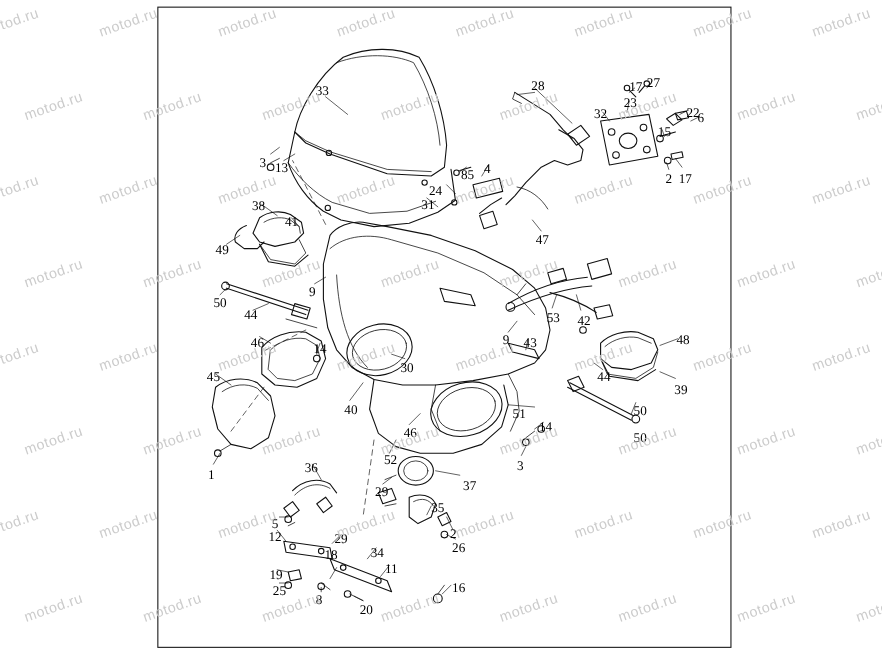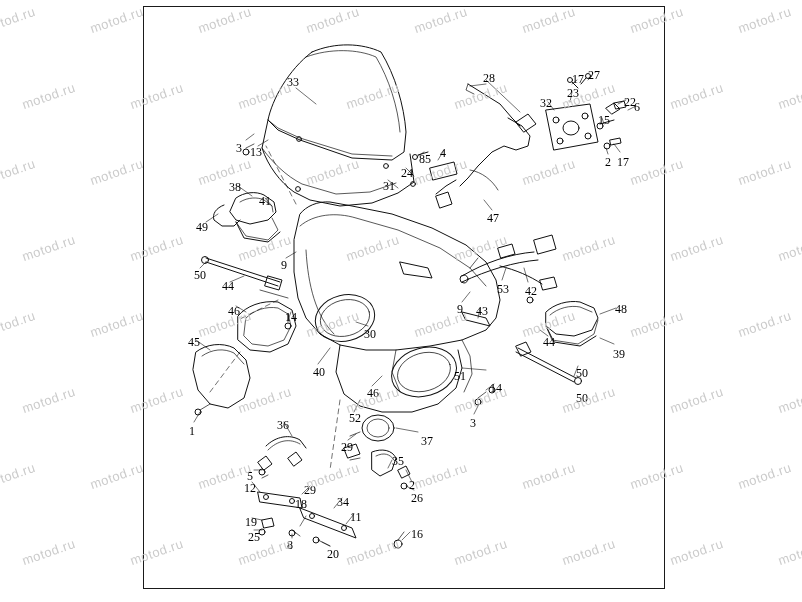--- a/index.html
+++ b/index.html
@@ -379,7 +379,7 @@
       <div class="lbl" style="left: 440px; top: 147px;">4</div>
       <div class="lbl" style="left: 605px; top: 156px;">2</div>
       <div class="lbl" style="left: 617px; top: 156px;">17</div>
-      <div class="lbl" style="left: 401px; top: 167px; text-align: center;">24</div>
+      <div class="lbl" style="left: 390px; top: 167px; text-align: center;">24</div>
       <div class="lbl" style="left: 383px; top: 180px;">31</div>
       <div class="lbl" style="left: 229px; top: 181px;">38</div>
       <div class="lbl" style="left: 259px; top: 195px;">41</div>

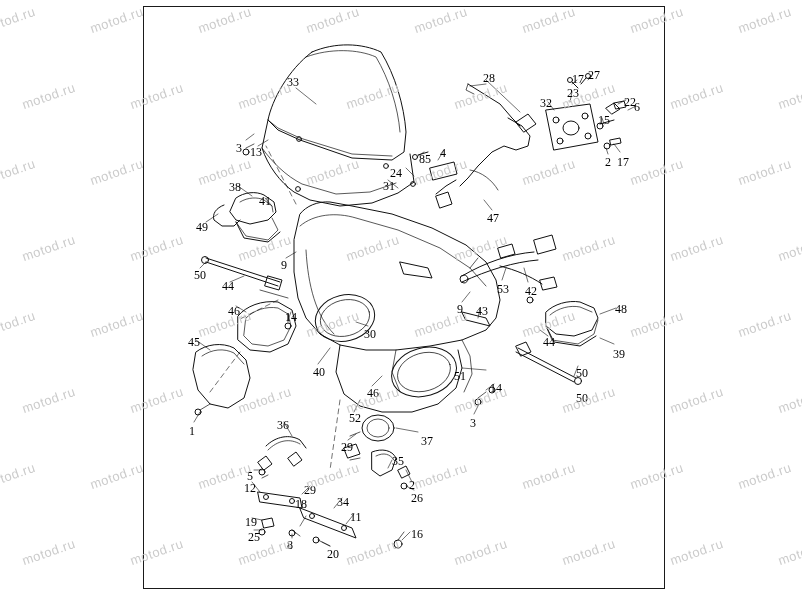--- a/index.html
+++ b/index.html
@@ -400,7 +400,7 @@
       <div class="lbl" style="left: 188px; top: 336px;">45</div>
       <div class="lbl" style="left: 613px; top: 348px;">39</div>
       <div class="lbl" style="left: 313px; top: 366px;">40</div>
-      <div class="lbl" style="left: 454px; top: 370px;">51</div>
+      <div class="lbl" style="left: 466px; top: 370px;">51</div>
       <div class="lbl" style="left: 576px; top: 367px;">50</div>
       <div class="lbl" style="left: 367px; top: 387px;">46</div>
       <div class="lbl" style="left: 490px; top: 382px;">14</div>

